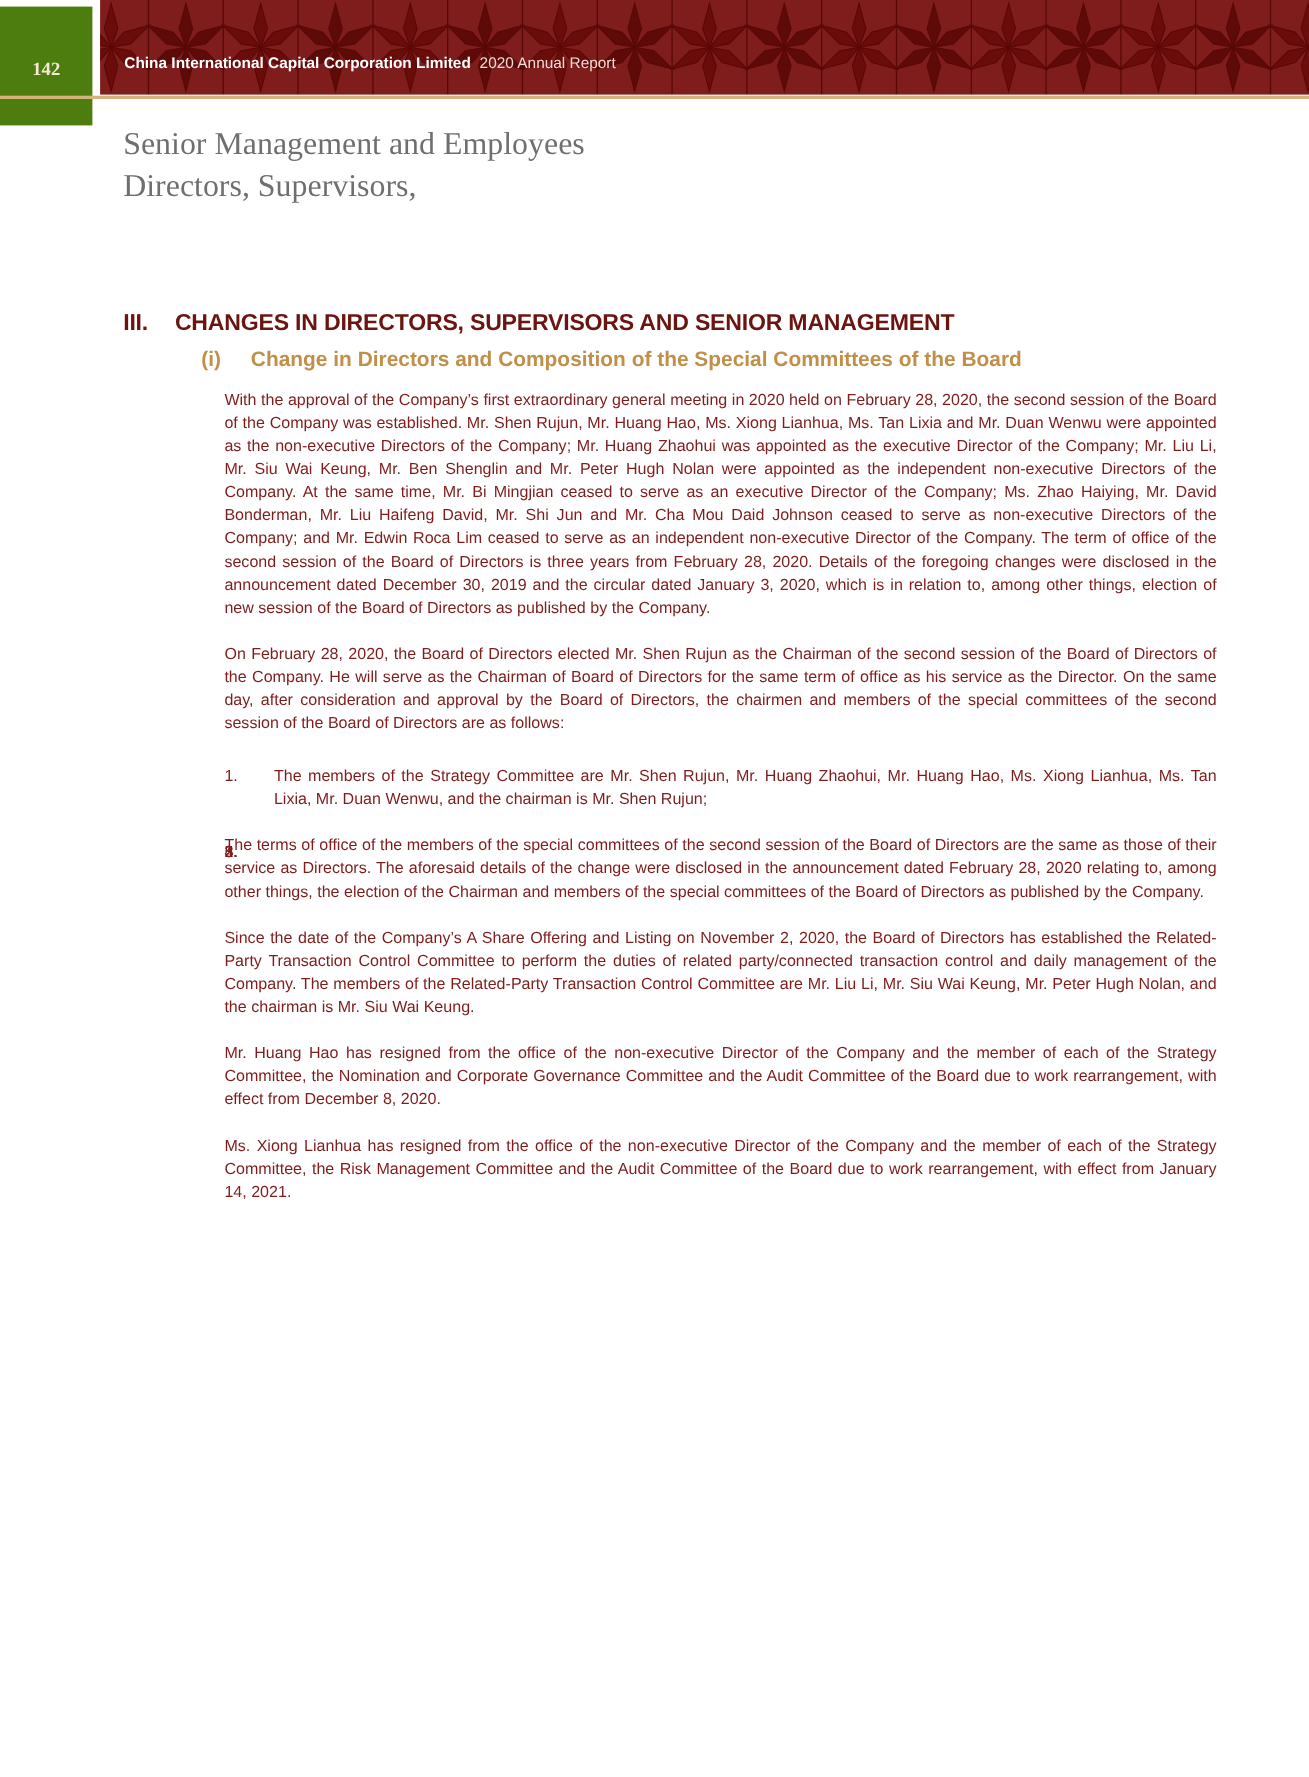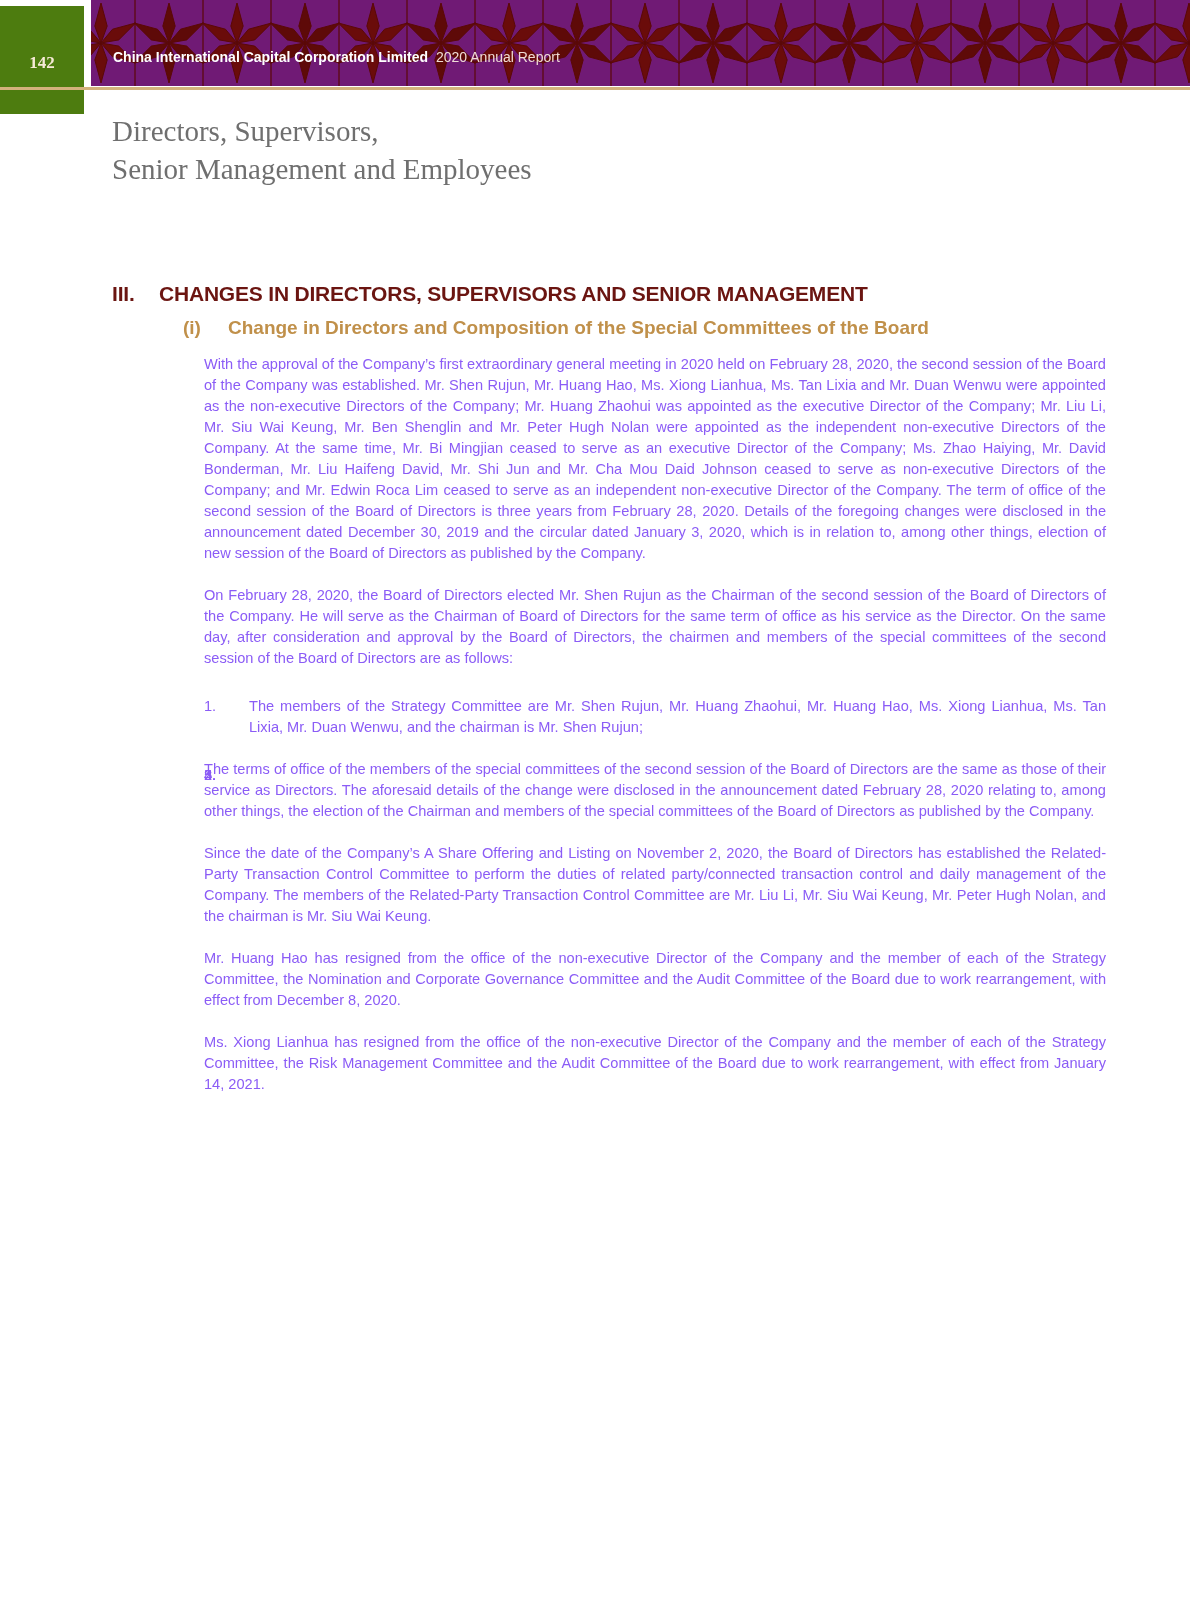--- a/index.html
+++ b/index.html
@@ -8,7 +8,7 @@
   .header { position: absolute; left: 0; top: 0; width: 1190px; height: 90px; }
   .page-num-box { position: absolute; left: 0; top: 6px; width: 84px; height: 108px; background: #4d7c0f; }
   .page-num { position: absolute; left: 0; width: 84px; top: 47px; text-align: center; color: #f6ead6; font-family: "Liberation Serif", serif; font-weight: bold; font-size: 17px; }
-  .banner { position: absolute; left: 91px; top: 0; width: 1099px; height: 86px; background-color: #701a75; overflow: hidden; }
+  .banner { position: absolute; left: 91px; top: 0; width: 1099px; height: 86px; background-color: #7f1d1d; overflow: hidden; }
   .banner svg { position: absolute; left: 0; top: 0; }
   .banner-title { position: absolute; left: 22px; top: 49px; color: #ffffff; font-size: 14px; white-space: nowrap; }
   .banner-title .company { font-weight: bold; }

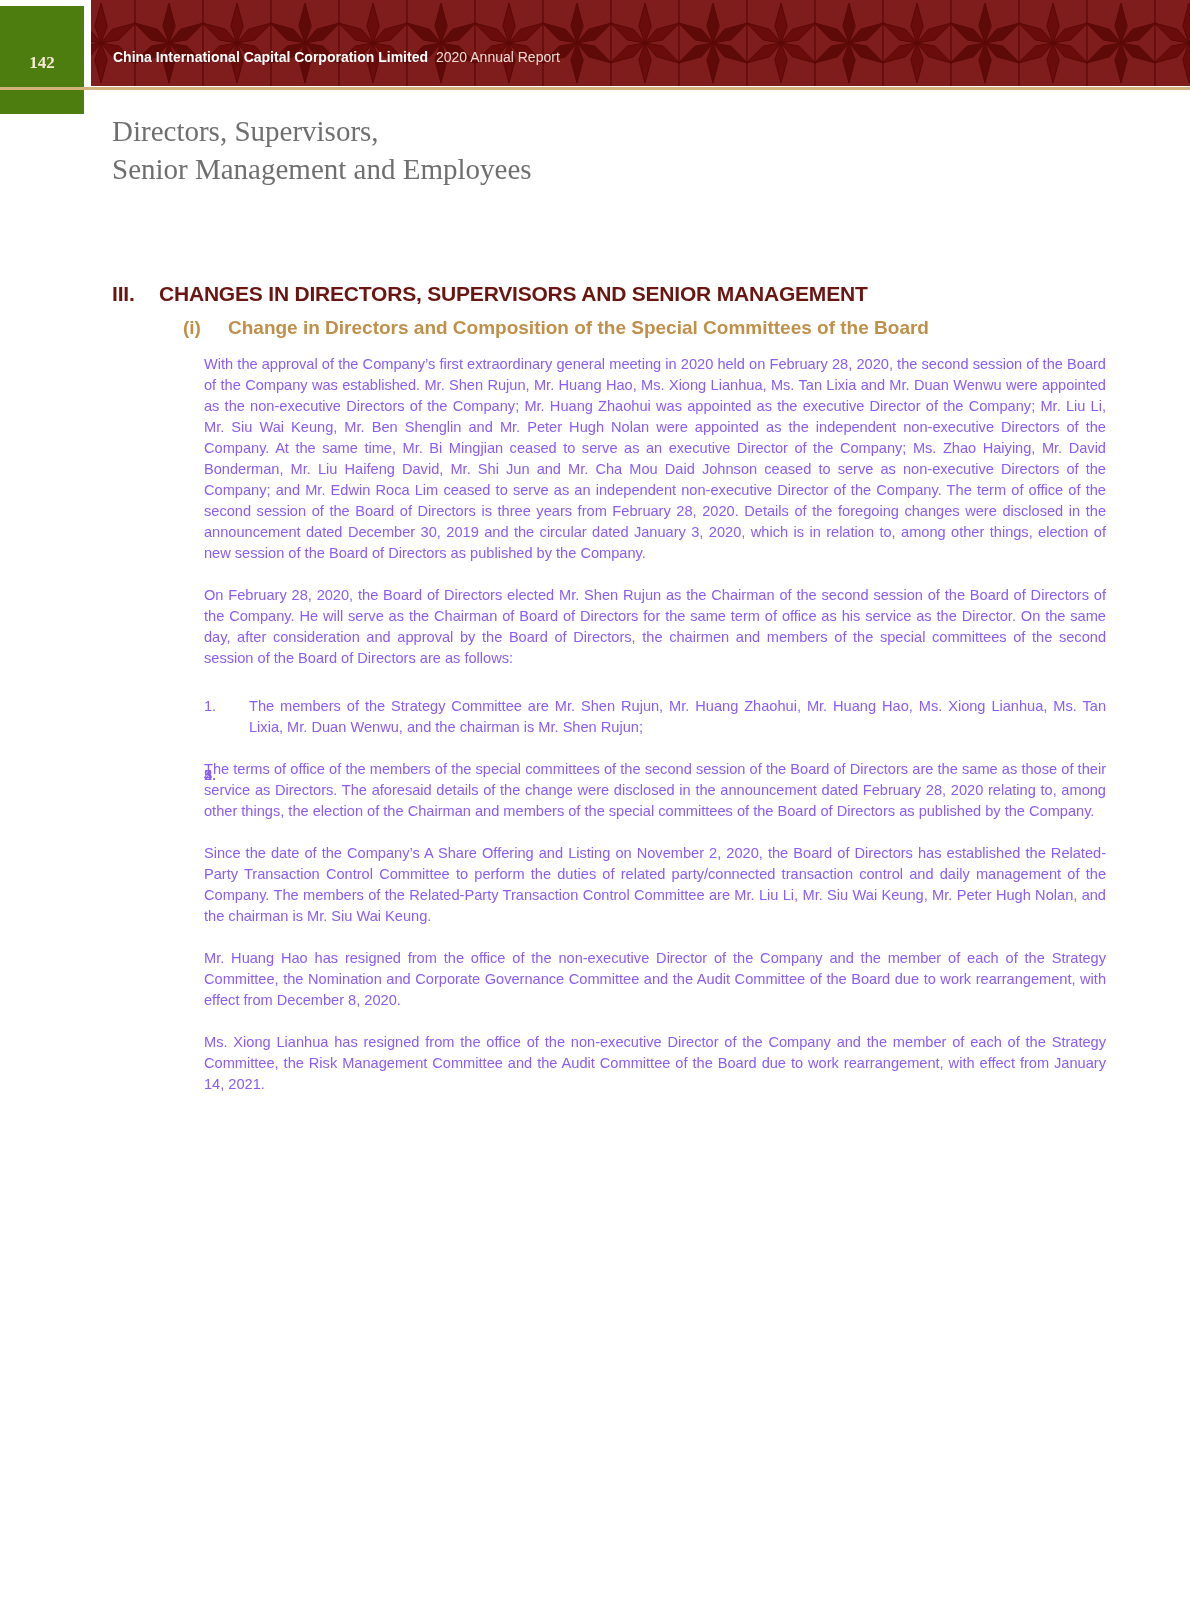--- a/index.html
+++ b/index.html
@@ -170,8 +170,8 @@
 </div>
 
 <div class="chapter-title">
+  <div>Senior Management and Employees</div>
   <div>Directors, Supervisors,</div>
-  <div>Senior Management and Employees</div>
 </div>
 
 <div class="section-heading">

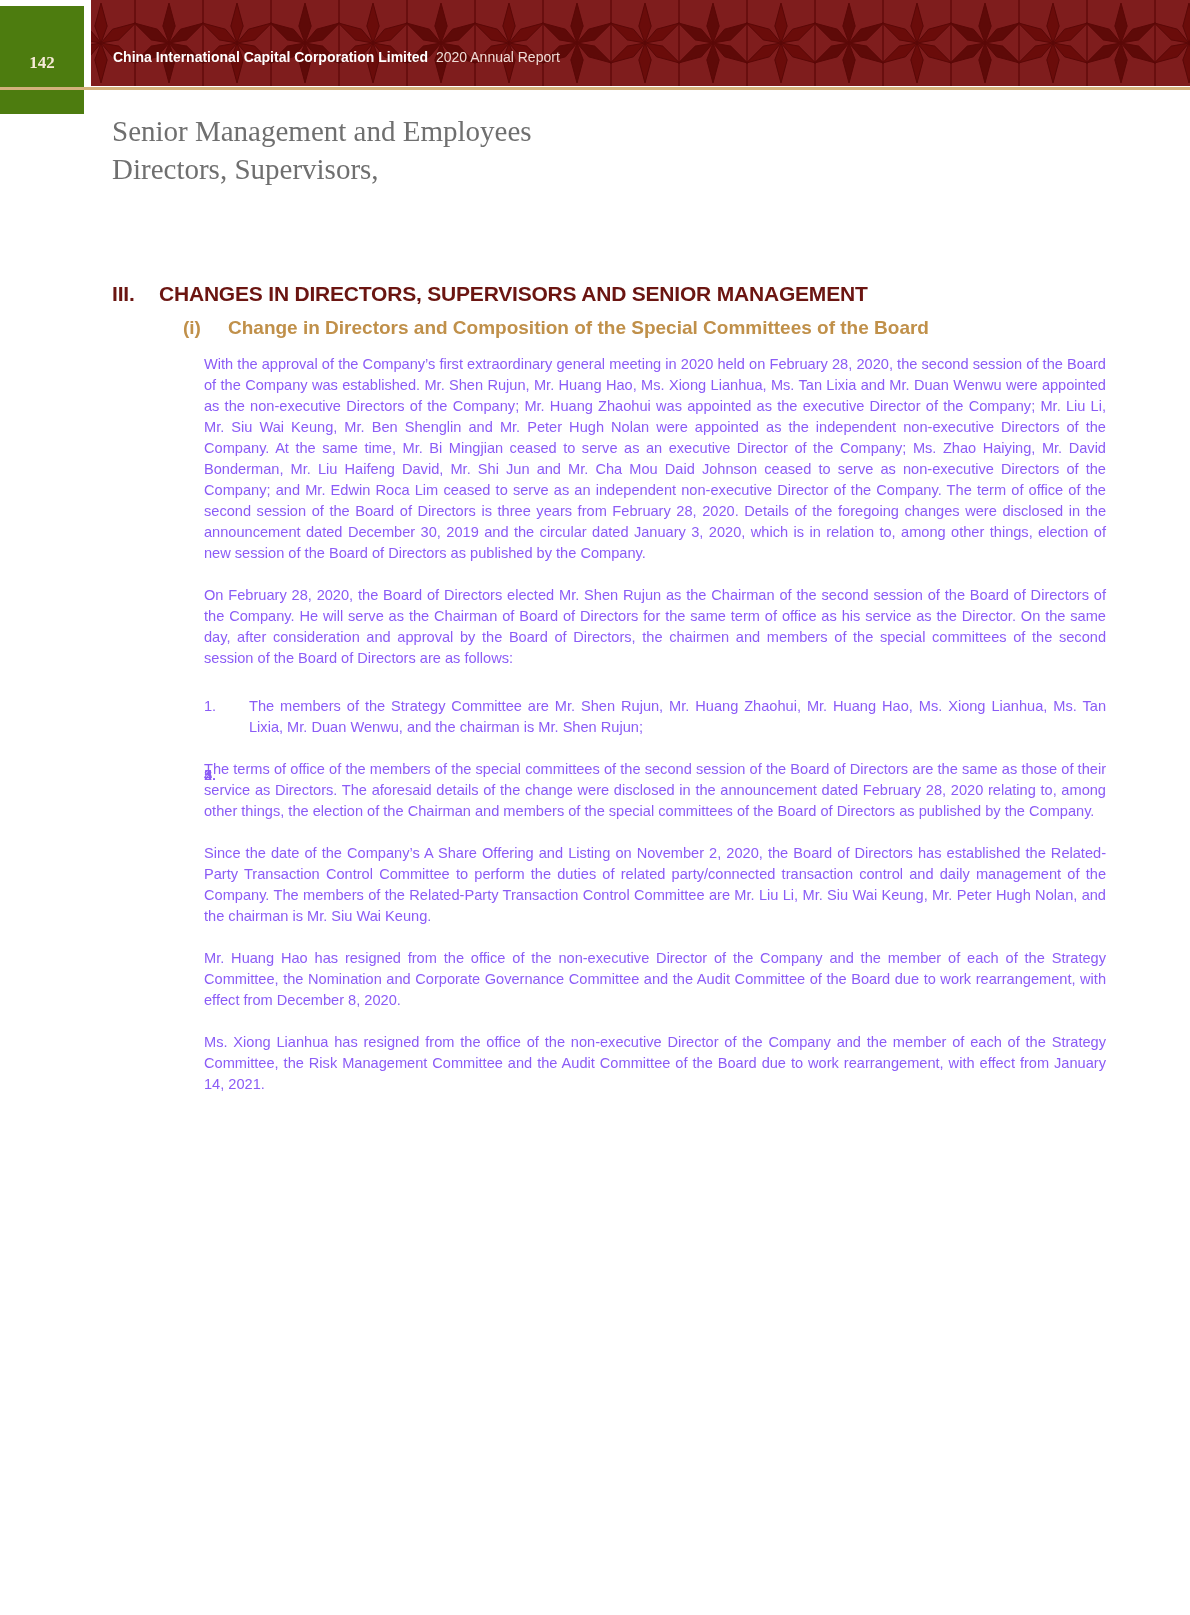--- a/index.html
+++ b/index.html
@@ -24,7 +24,7 @@
   .sub-heading { position: absolute; left: 159px; top: 317px; font-weight: bold; color: #c0904a; font-size: 19px; white-space: nowrap; margin-left: 24px; }
   .sub-heading .num { display: inline-block; width: 45px; }
 
-  .body { position: absolute; left: 204px; top: 354px; width: 902px; color: #8b5cf6; font-size: 14.6px; line-height: 21px; }
+  .body { position: absolute; left: 204px; top: 354px; width: 902px; color: #7f1d1d; font-size: 14.6px; line-height: 21px; }
   .body p { margin: 0 0 21px 0; text-align: justify; }
   .list { margin: 0; padding: 0; list-style: none; }
   .list li { position: relative; padding-left: 45px; margin-bottom: 27px; text-align: justify; }

